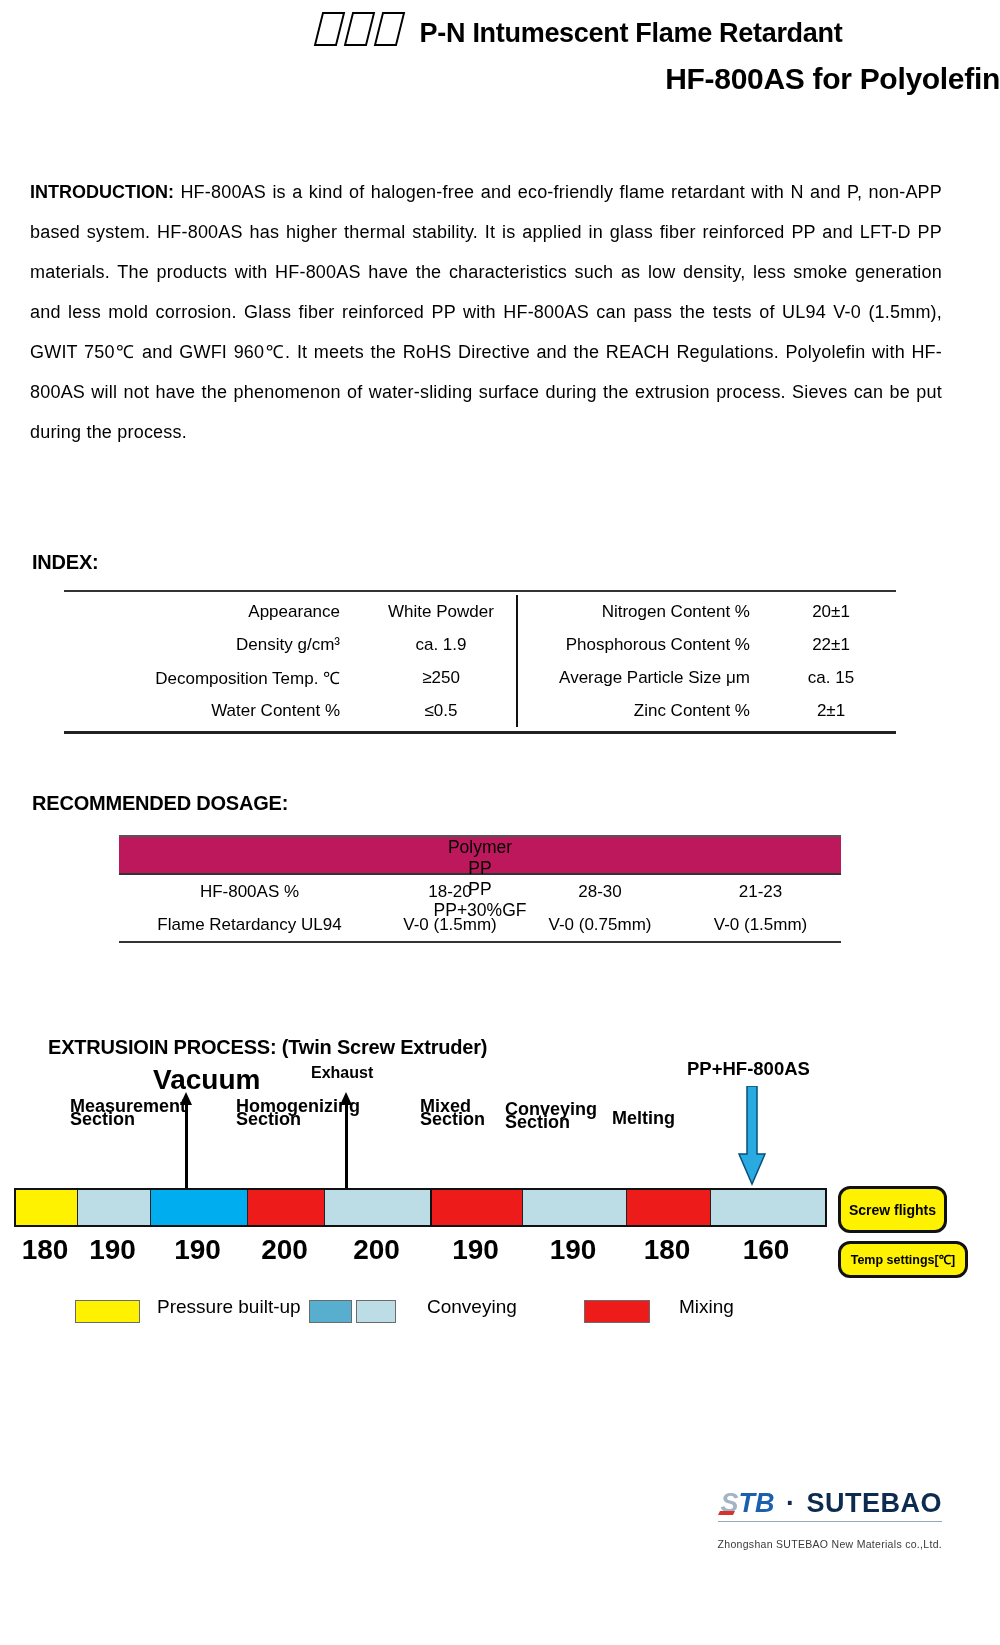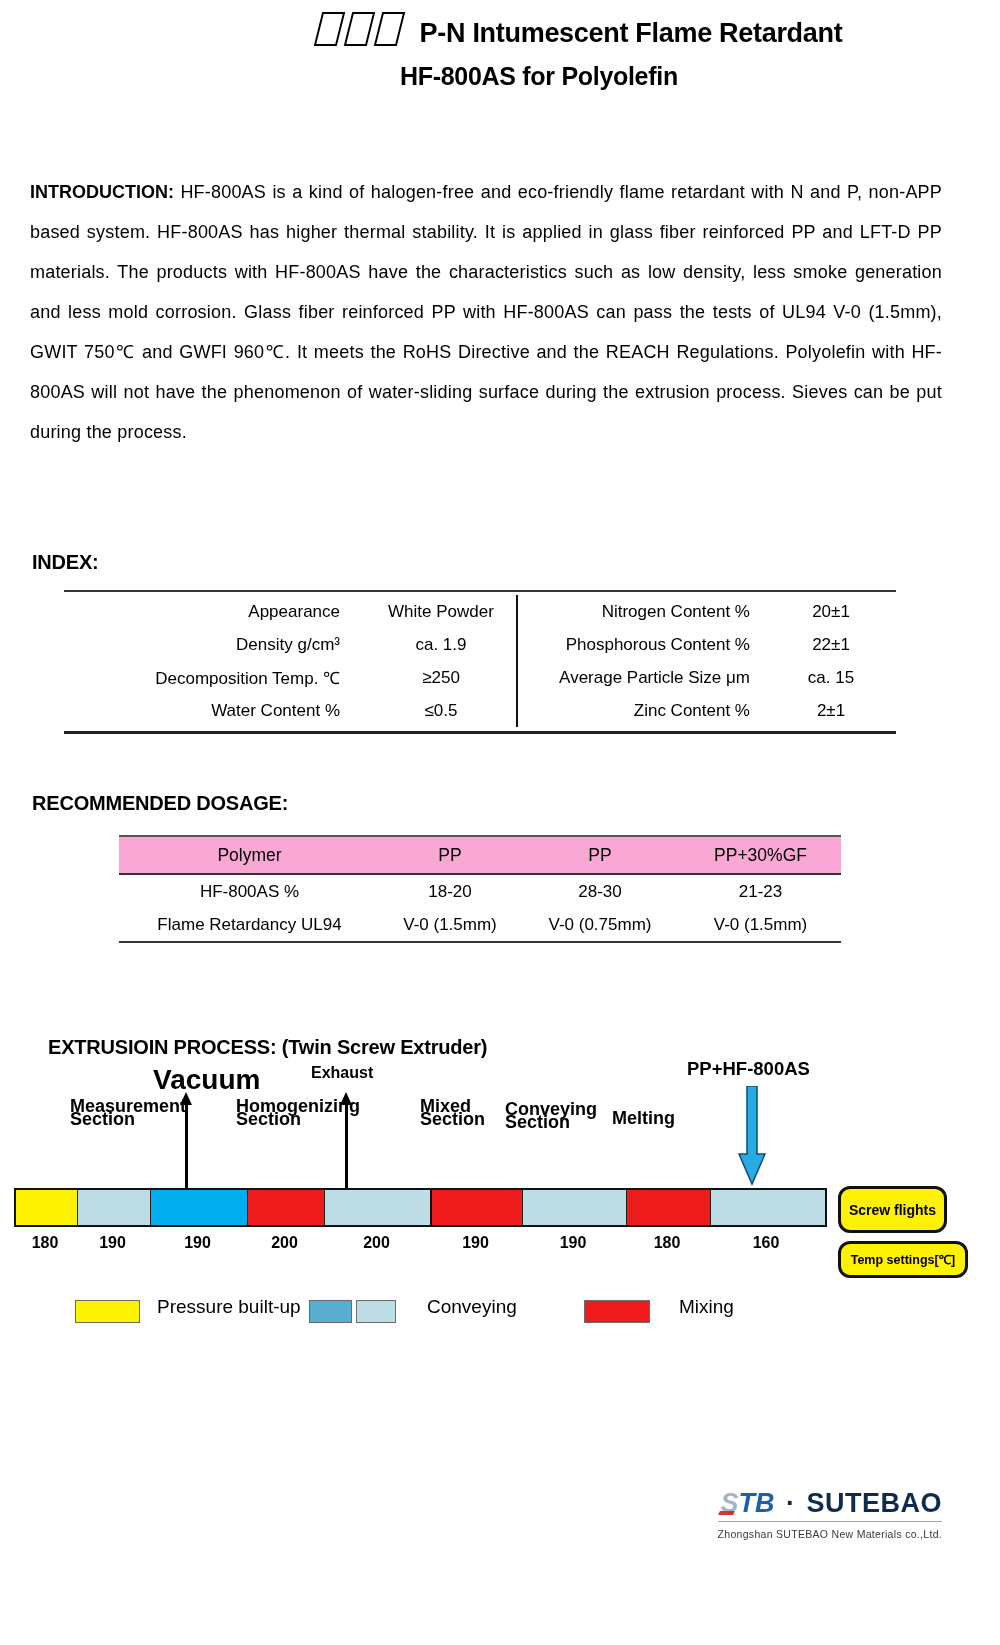--- a/index.html
+++ b/index.html
@@ -10,8 +10,8 @@
   
   .title-l1 { position:absolute; top:12px; left:150px; width:860px; text-align:center;
     font-size:27px; font-weight:bold; letter-spacing:-0.3px; }
-  .title-l2 { position:absolute; top:62px; left:400px; width:600px; text-align:left;
-    font-size:25px; font-weight:bold; letter-spacing:-0.3px; }
+  .title-l2 { position:absolute; top:62px; left:400px; width:600px; text-align:right;
+    font-size:30px; font-weight:bold; letter-spacing:-0.3px; }
   .tofu { display:inline-block; width:19px; height:30px; border:2.5px solid #000;
     transform:skewX(-14deg); margin-right:7px; vertical-align:-4px; }
   .tofu-group { margin-right:12px; }

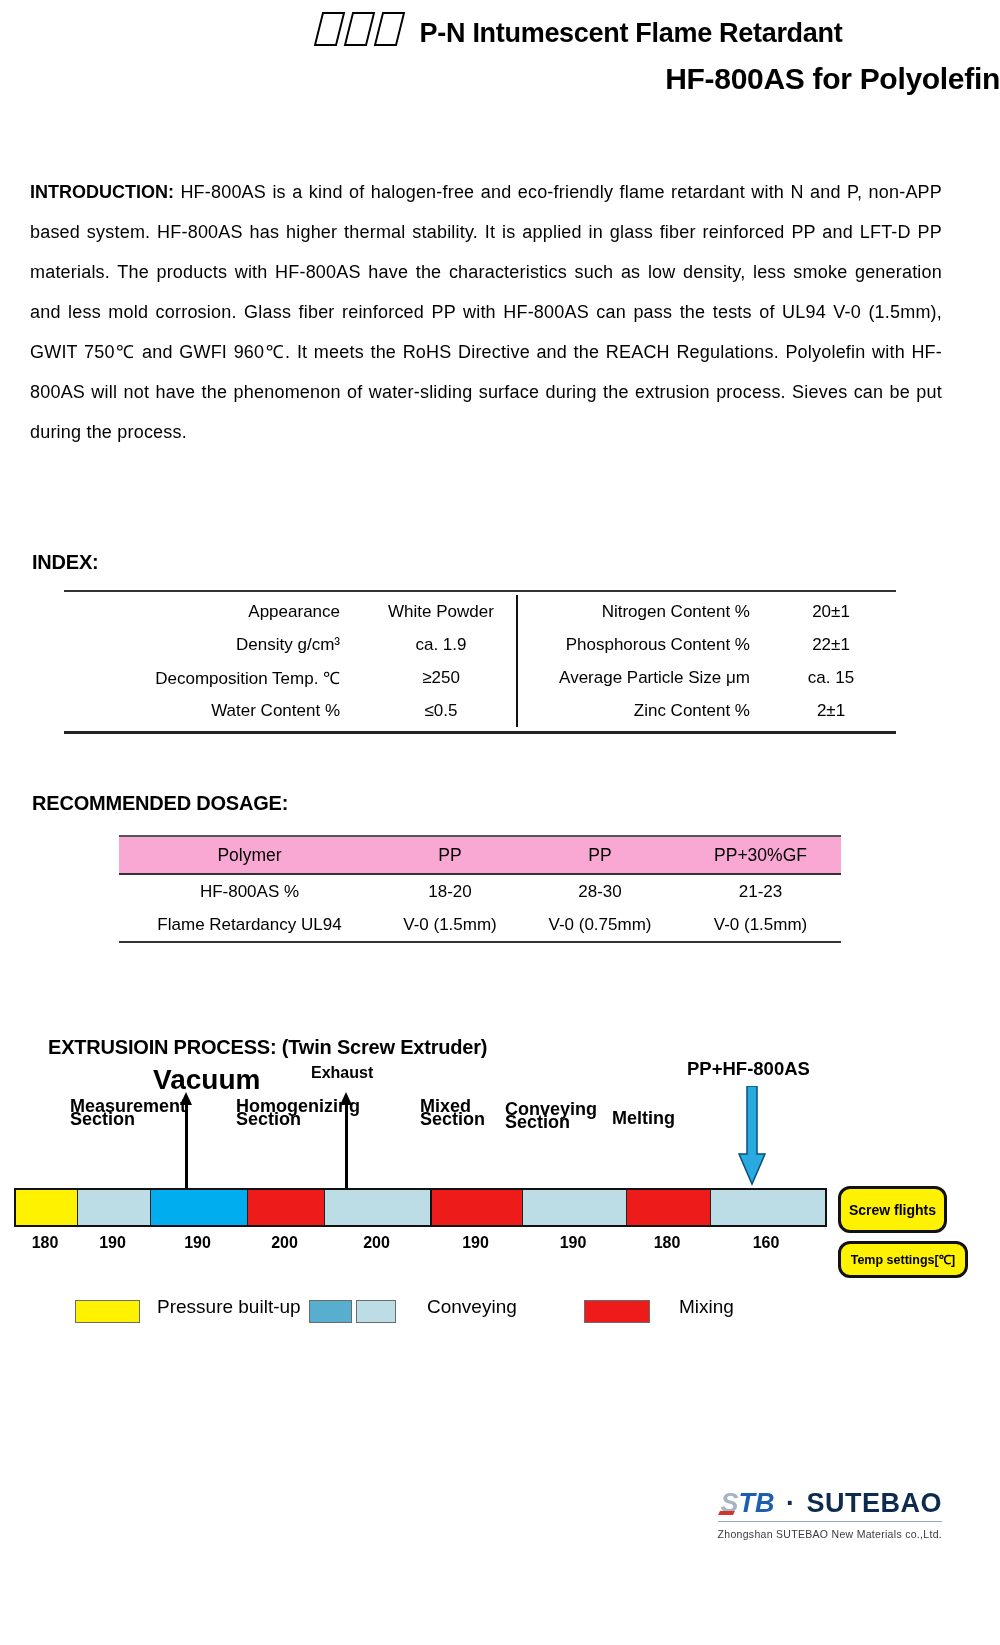--- a/index.html
+++ b/index.html
@@ -156,7 +156,7 @@
 
   <div class="sect-heading" style="top:792px; left:32px;">RECOMMENDED DOSAGE:</div>
   <div class="dosage-table">
-    <div class="dosage-header" style="background: #f9a8d4;">
+    <div class="dosage-header" style="background: #be185d; flex-direction: column;">
       <span class="dc0">Polymer</span>
       <span class="dc1">PP</span>
       <span class="dc2">PP</span>

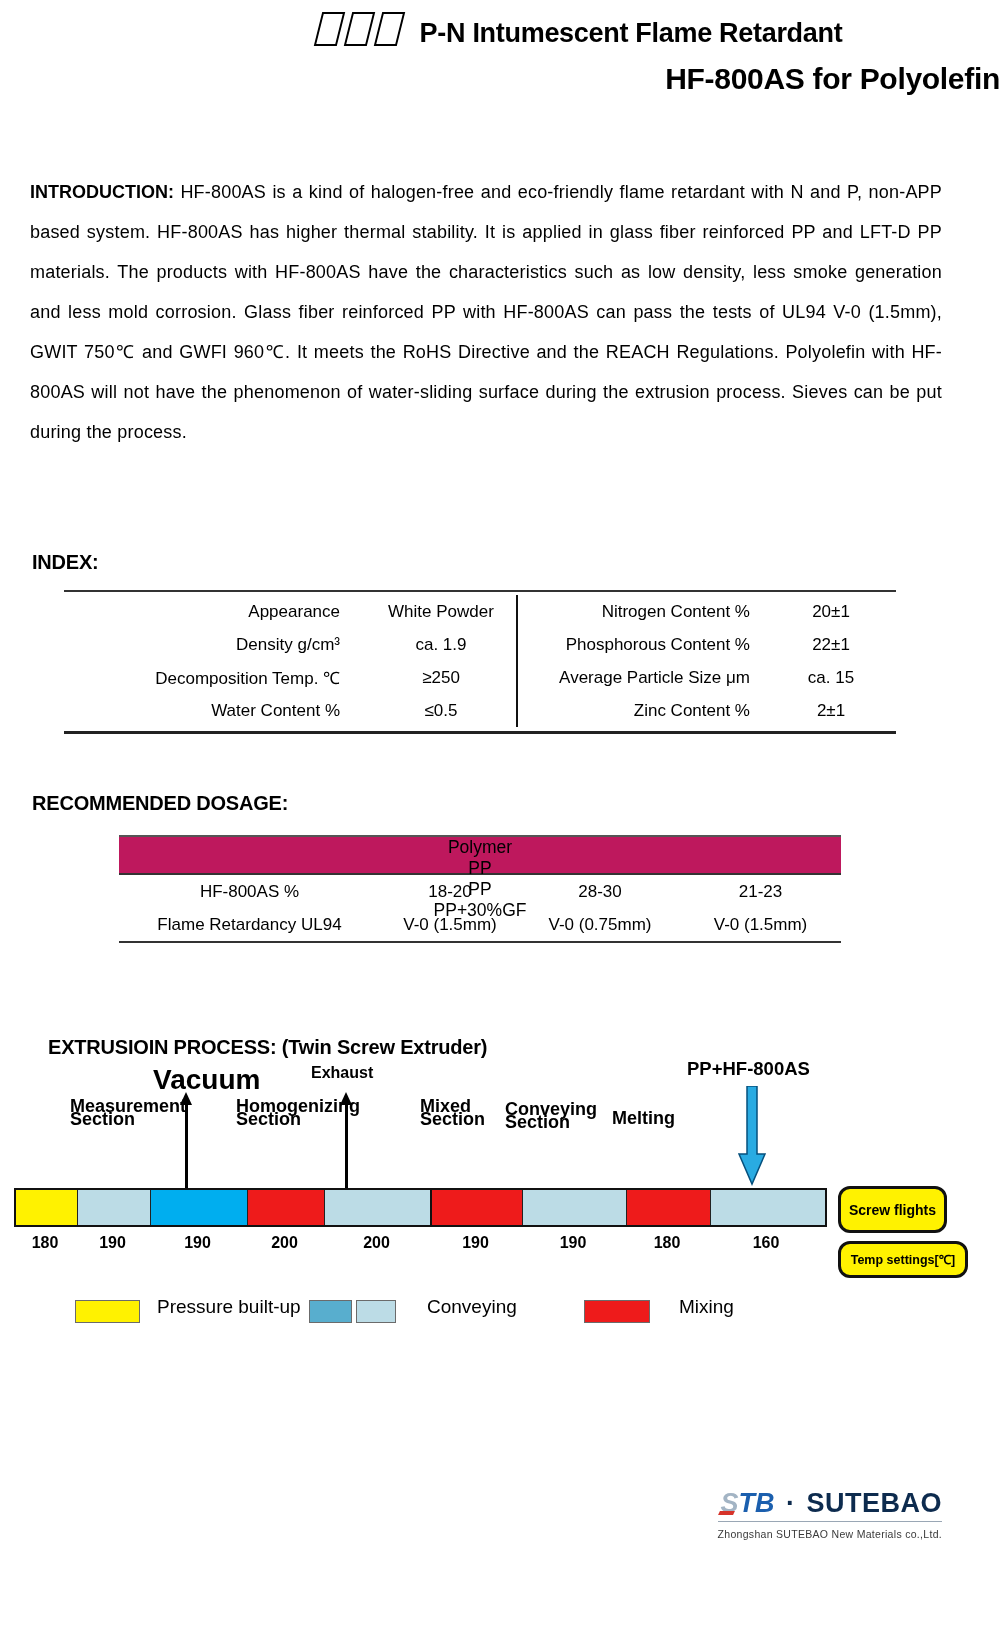--- a/index.html
+++ b/index.html
@@ -69,7 +69,7 @@
   .sg4{flex:0 0 107px; border-right:2px solid #111;}
   .sg5{flex:0 0 91px} .sg6{flex:0 0 104px} .sg7{flex:0 0 84px} .sg8{flex:0 0 114px}
   .temps { position:absolute; top:1234px; left:14px; width:809px; display:flex; }
-  .temp-cell { text-align:center; font-size:16px; font-weight:bold; }
+  .temp-cell { text-align:center; font-size:28px; font-weight:bold; }
   .tw0{flex:0 0 62px} .tw1{flex:0 0 73px} .tw2{flex:0 0 97px} .tw3{flex:0 0 77px}
   .tw4{flex:0 0 107px} .tw5{flex:0 0 91px} .tw6{flex:0 0 104px} .tw7{flex:0 0 84px} .tw8{flex:0 0 114px}
   .callout { position:absolute; left:838px; background:#FFF200; border:3px solid #111;

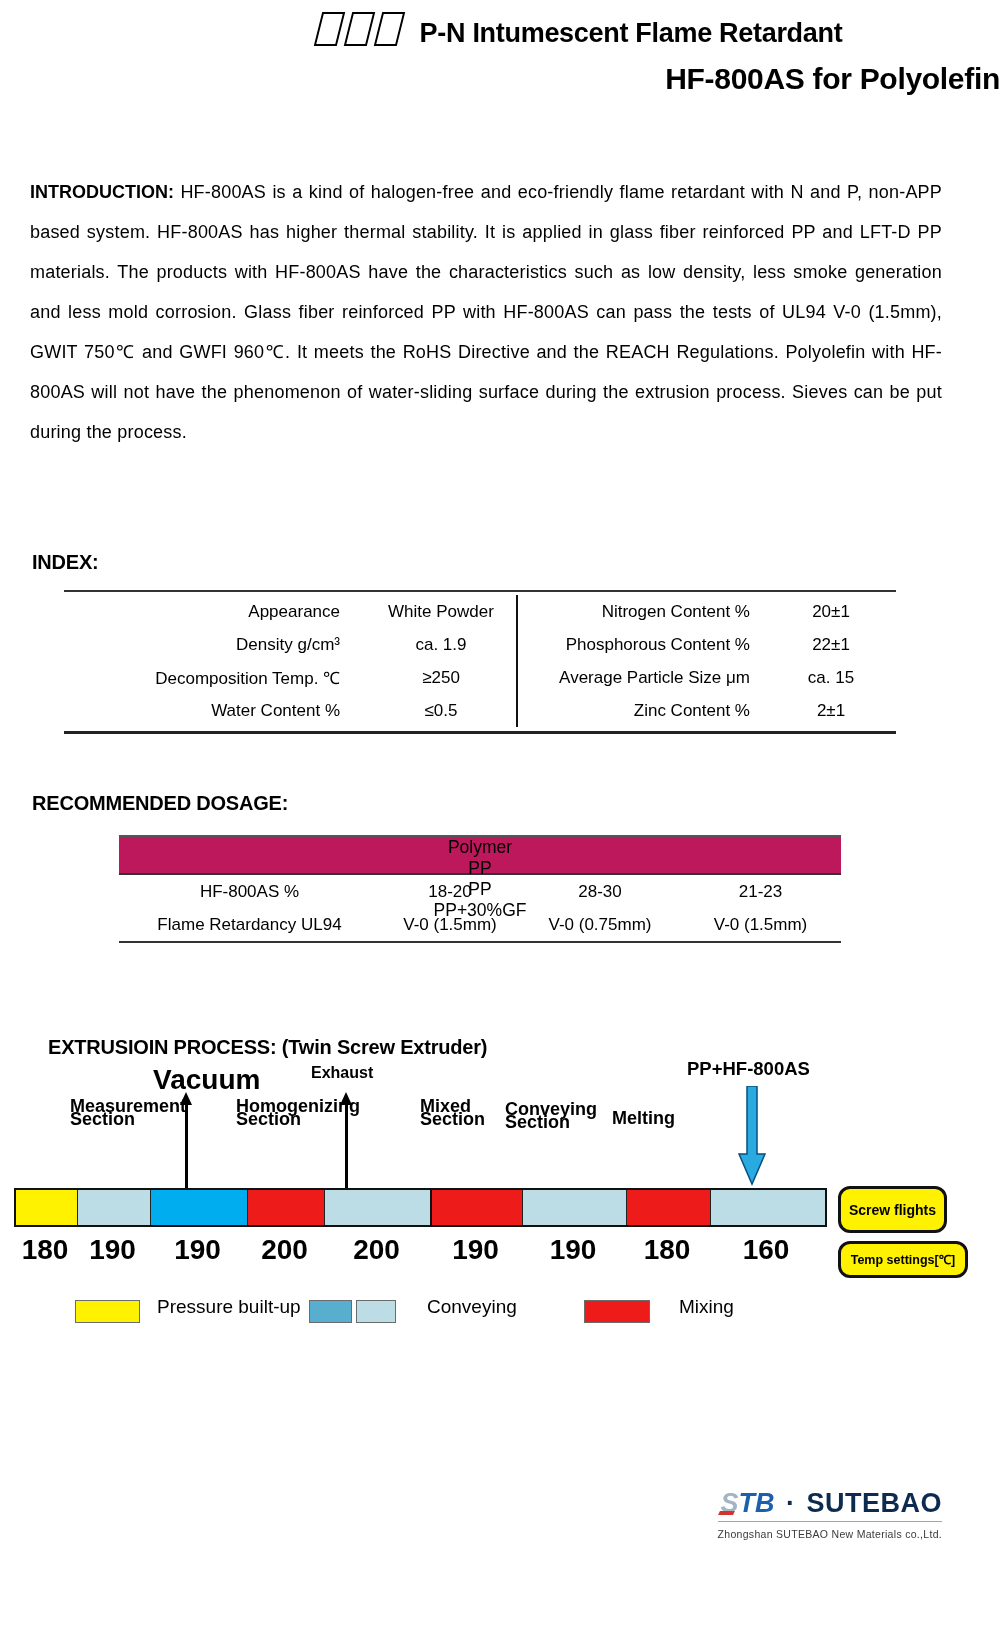--- a/index.html
+++ b/index.html
@@ -97,7 +97,7 @@
   .logo-sep { font-style:normal; color:#0d2b4e; margin:0 4px; }
   .brand { font-style:normal; color:#0d2b4e; letter-spacing:0.5px;margin-top:44px; }
   .company { margin-top:3px; font-size:10.5px; color:#3a3a3a; letter-spacing:0.3px;
-    border-top:1px solid #9aa7b5; padding-top:6px; display:inline-block; }
+    border-top:1px solid #9aa7b5; padding-top:16px; display:inline-block; }
 </style>
 </head>
 <body>

